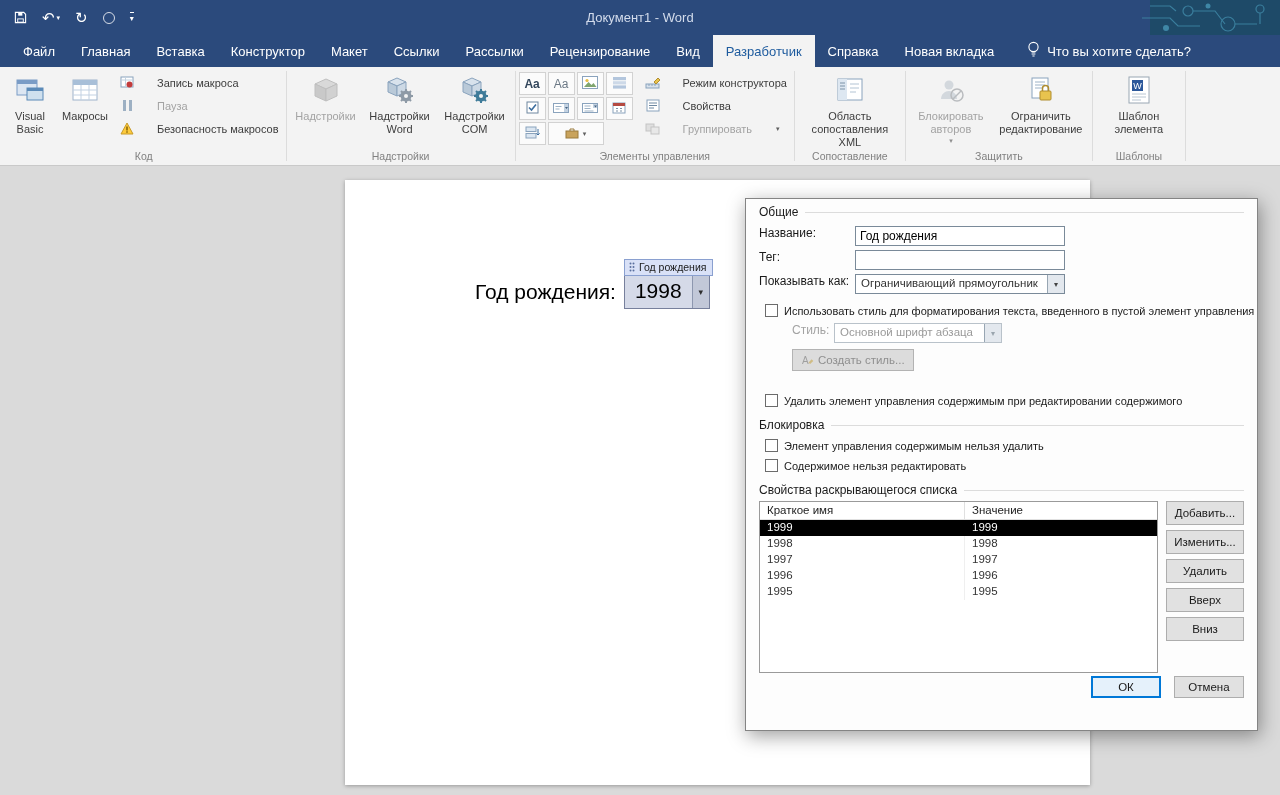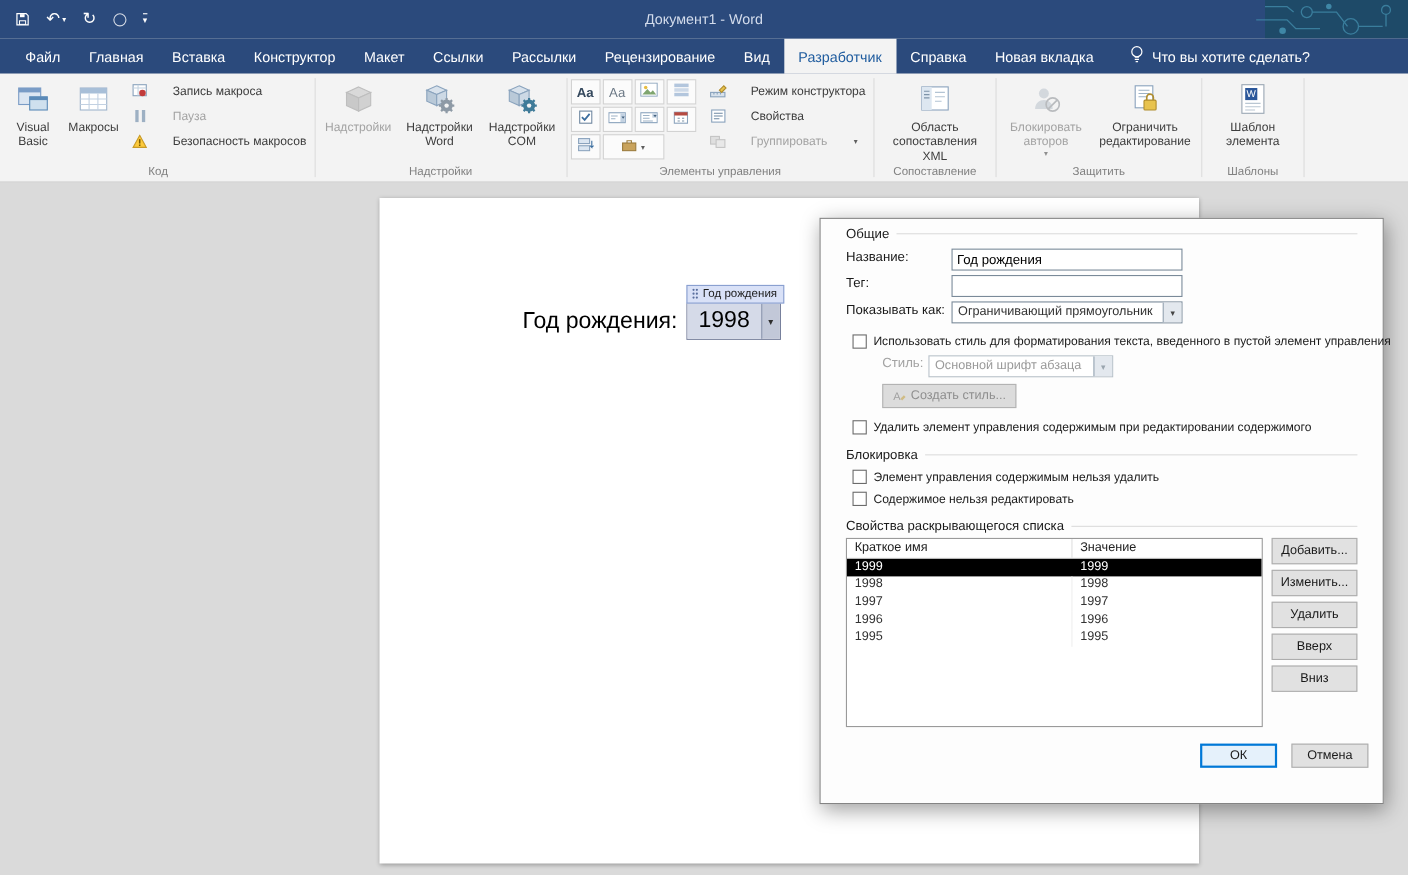--- a/index.html
+++ b/index.html
@@ -58,7 +58,7 @@
   .dlg-title-text{flex:1;font-size:12.5px;color:#1a1a1a}
   .dlg-help{width:28px;text-align:center;color:#333;font-size:13px;cursor:pointer}
   .dlg-close{width:28px;text-align:center;color:#333;font-size:16px;cursor:pointer}
-  .dlg-body{padding:0 23px;position:relative;height:503px}
+  .dlg-body{padding:0 13px;position:relative;height:503px}
   .sect{display:flex;align-items:center;gap:7px;font-size:12px;color:#1a1a1a}
   .sect .line{flex:1;height:1px;background:#dcdcdc}
   .frow{display:flex;}

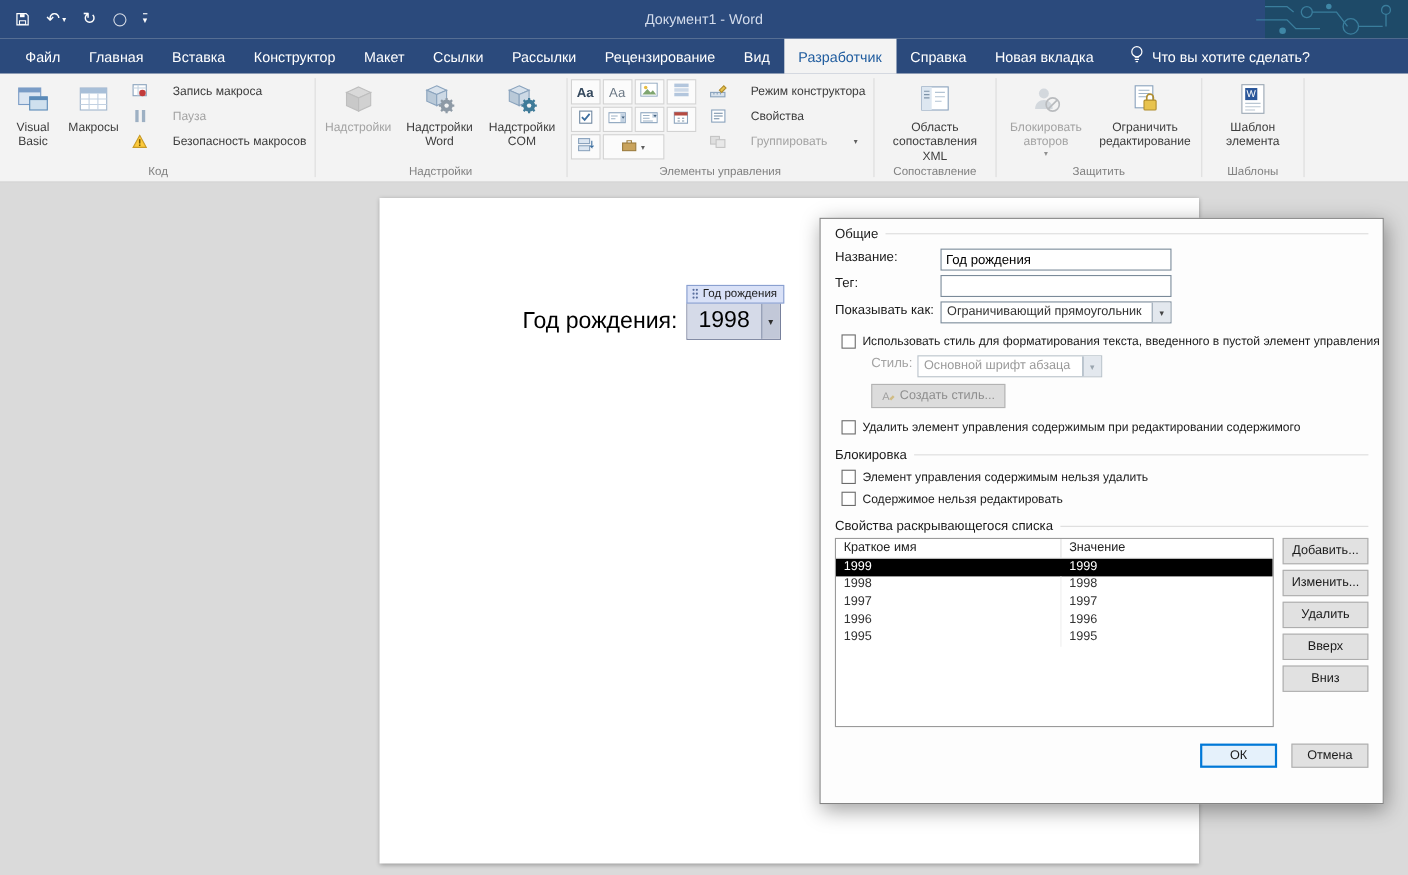--- a/index.html
+++ b/index.html
@@ -506,7 +506,7 @@
           </button>
         </div>
 
-        <div class="chk-row" style="margin-top:11px">
+        <div class="chk-row" style="margin-top:23px">
           <span class="chk"></span>
           <span class="chk-lbl">Удалить элемент управления содержимым при редактировании содержимого</span>
         </div>

